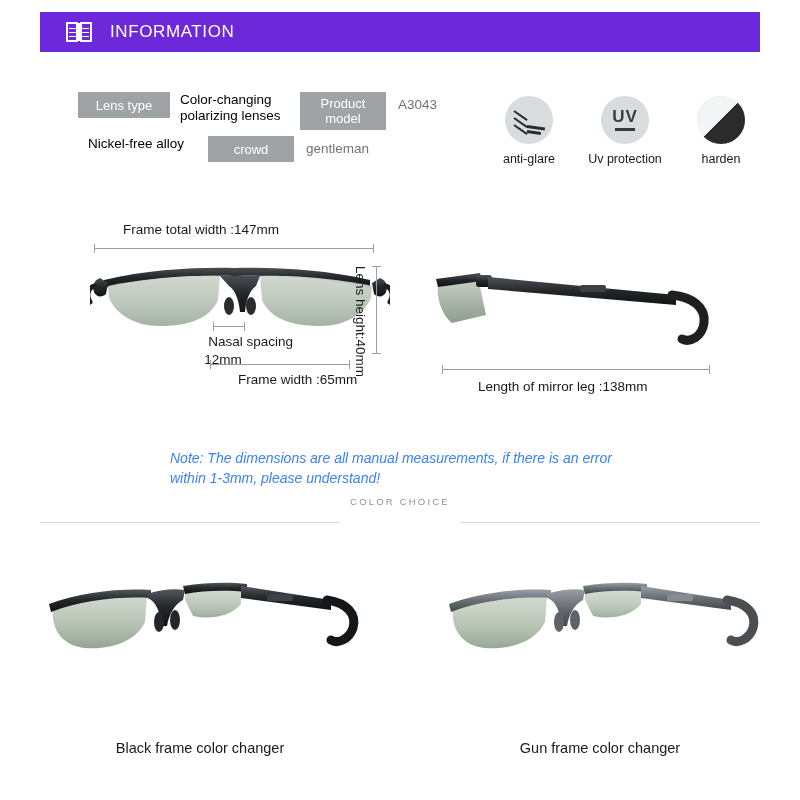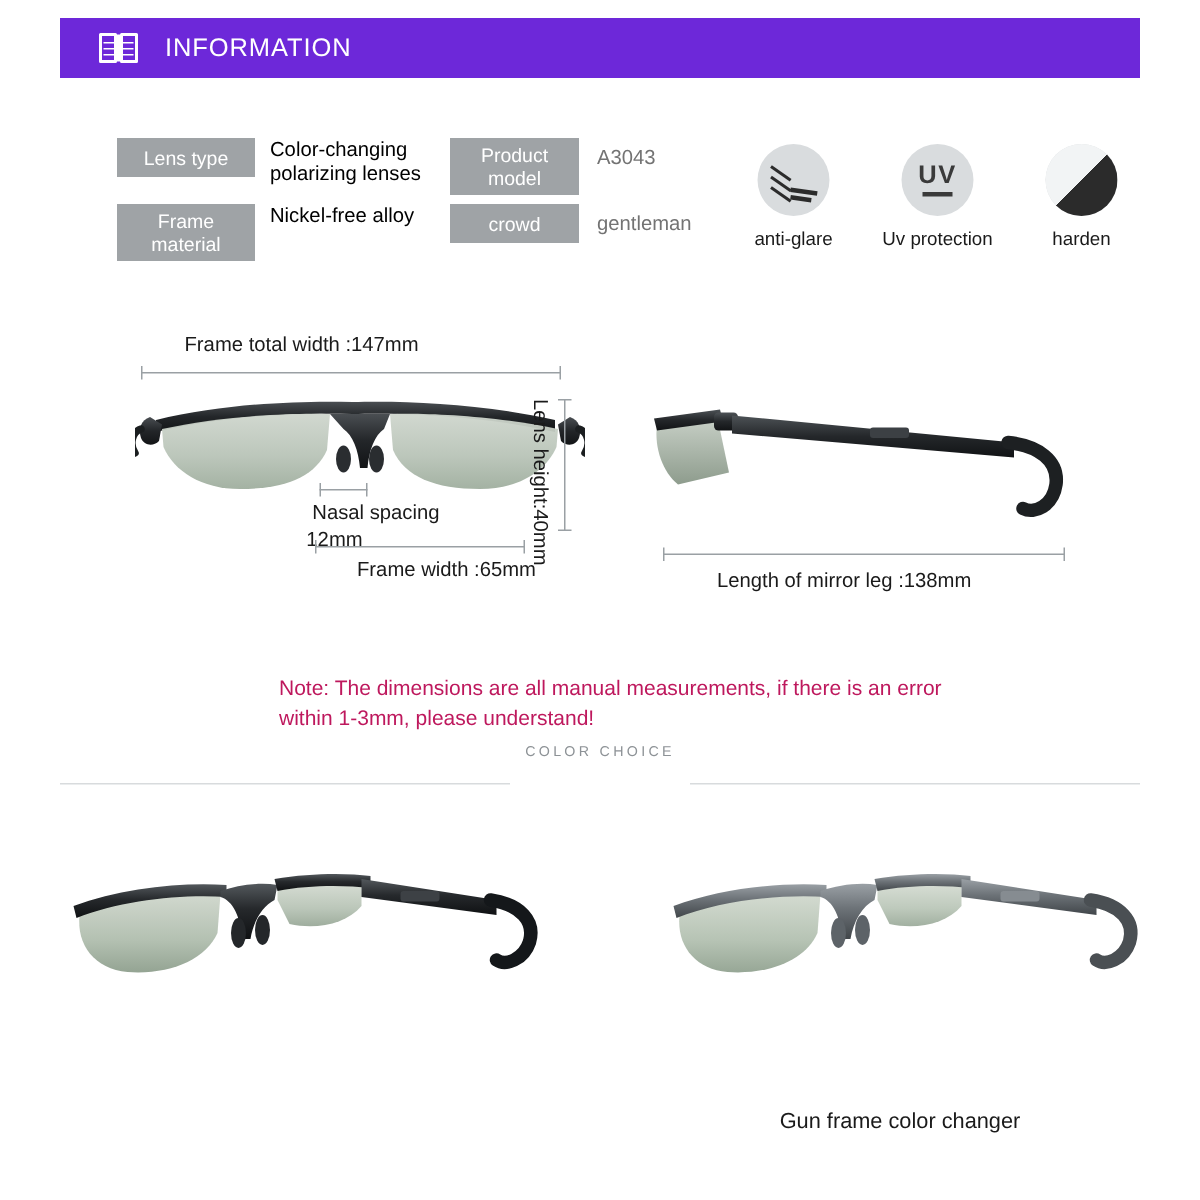--- a/index.html
+++ b/index.html
@@ -325,7 +325,6 @@
       <div class="val2">A3043</div>
     </div>
     <div class="spec-row">
-      <div class="tag">Frame material</div>
       <div class="val">Nickel-free alloy</div>
       <div class="tag2">crowd</div>
       <div class="val2">gentleman</div>

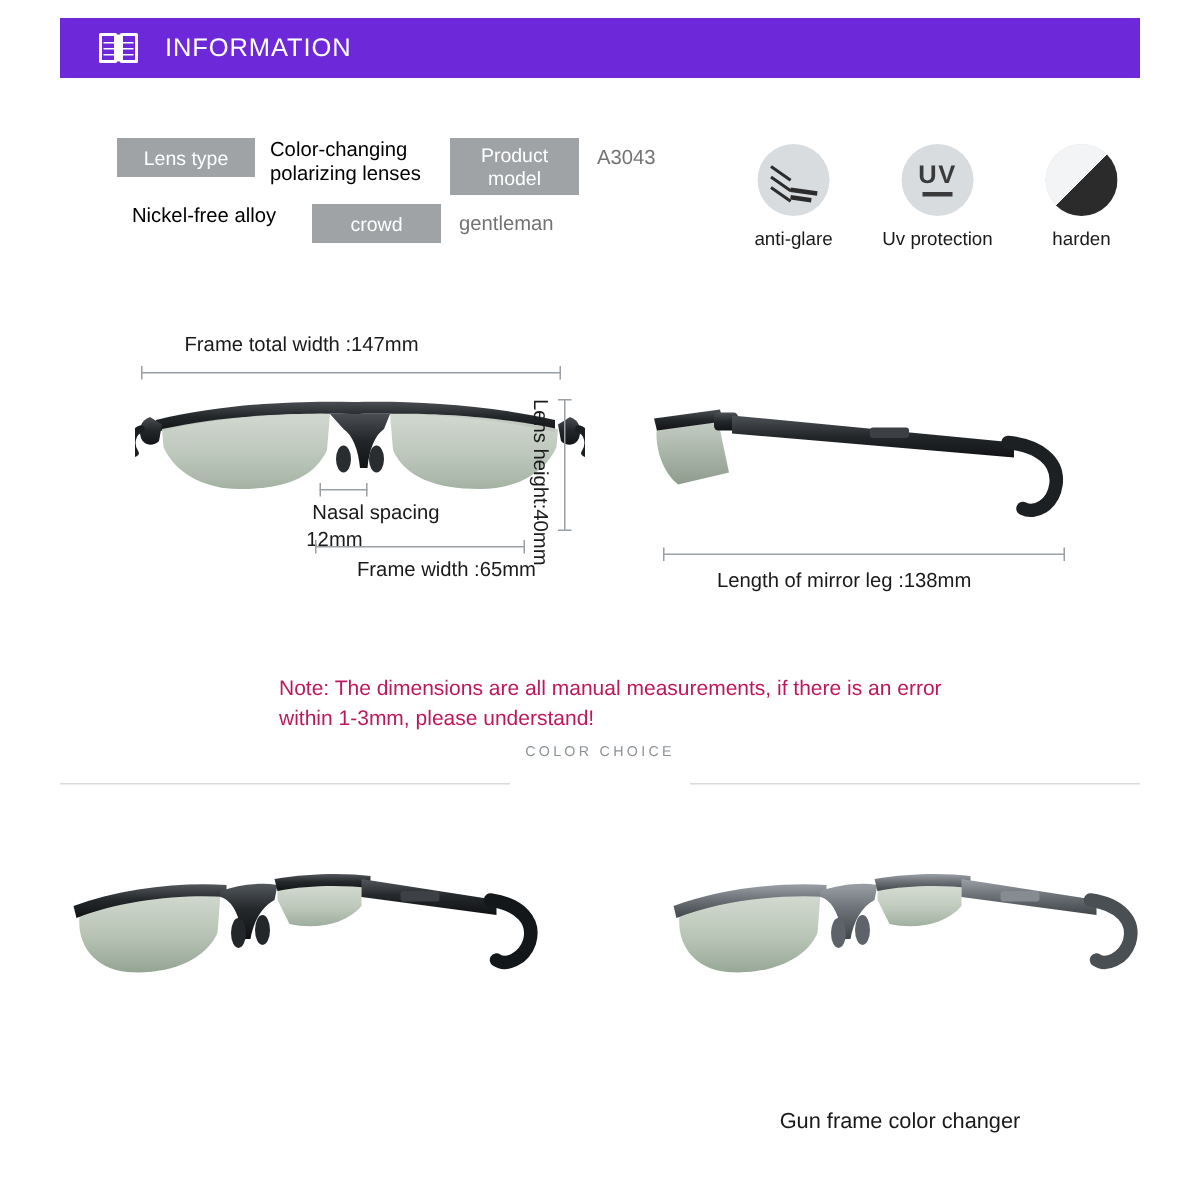--- a/index.html
+++ b/index.html
@@ -233,12 +233,13 @@
   
   .note {
     position: absolute;
-    left: 186px;
+    left: 170px;
     top: 448px;
     width: 480px;
     font-size: 14px;
     line-height: 20px;
-    color: #be185d;
+    color: #3b82f6;
+    font-style: italic;
   }
 
   

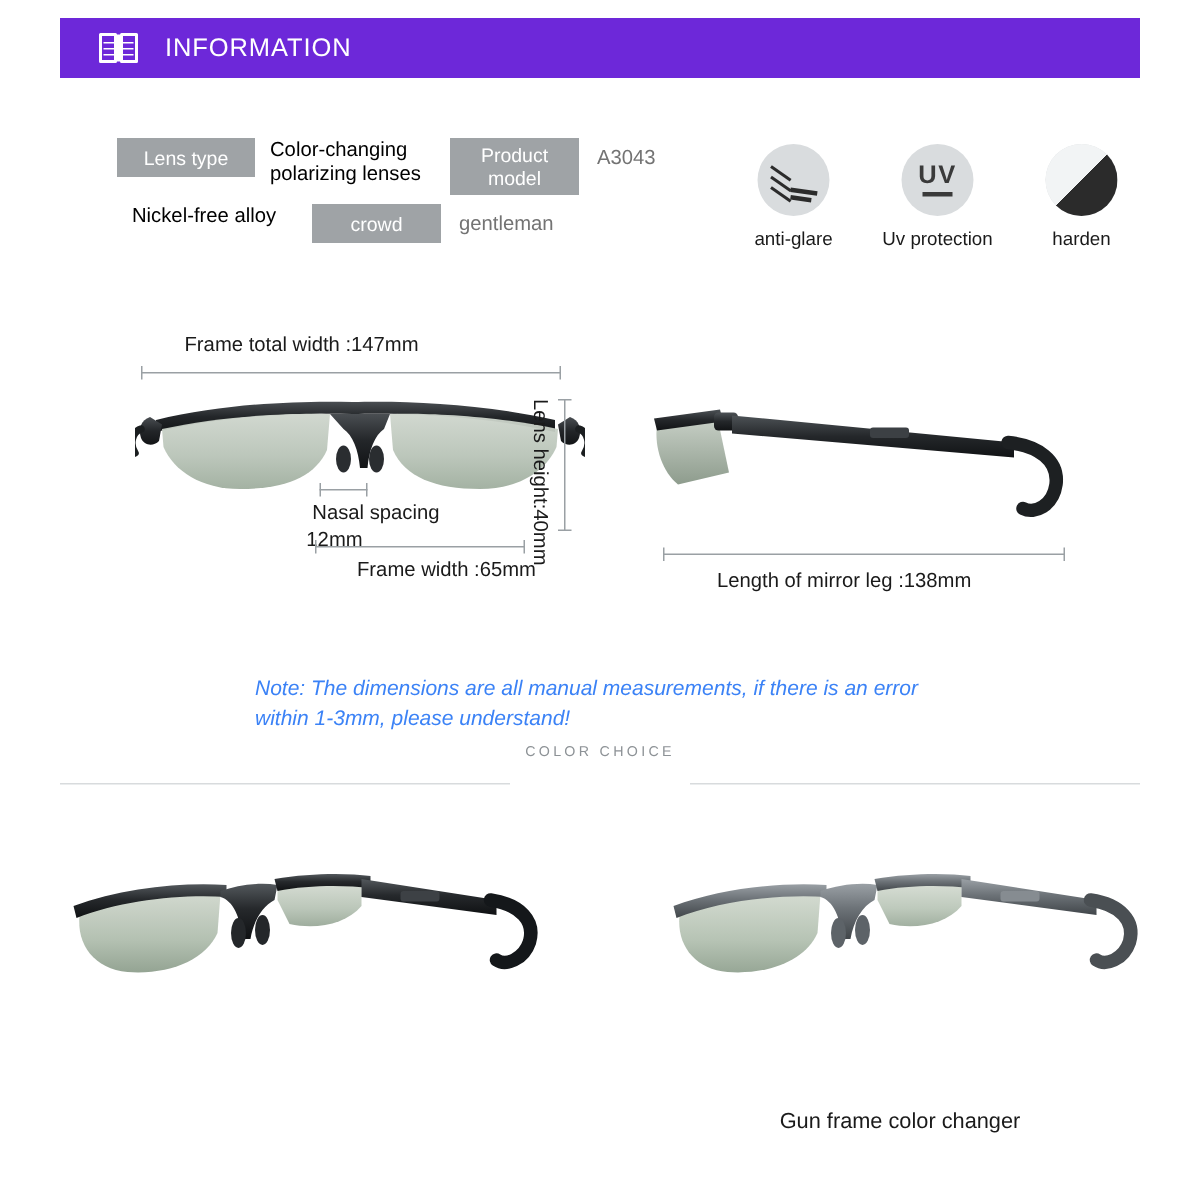--- a/index.html
+++ b/index.html
@@ -489,6 +489,7 @@
           <path d="M292,30 C312,33 322,44 318,58 C314,70 302,74 296,70" stroke="#14171a" stroke-width="9" fill="none" stroke-linecap="round"></path>
         </svg>
       </div>
+      <div class="choice-label">Black frame color changer</div>
     </div>
 
     <div class="choice">

